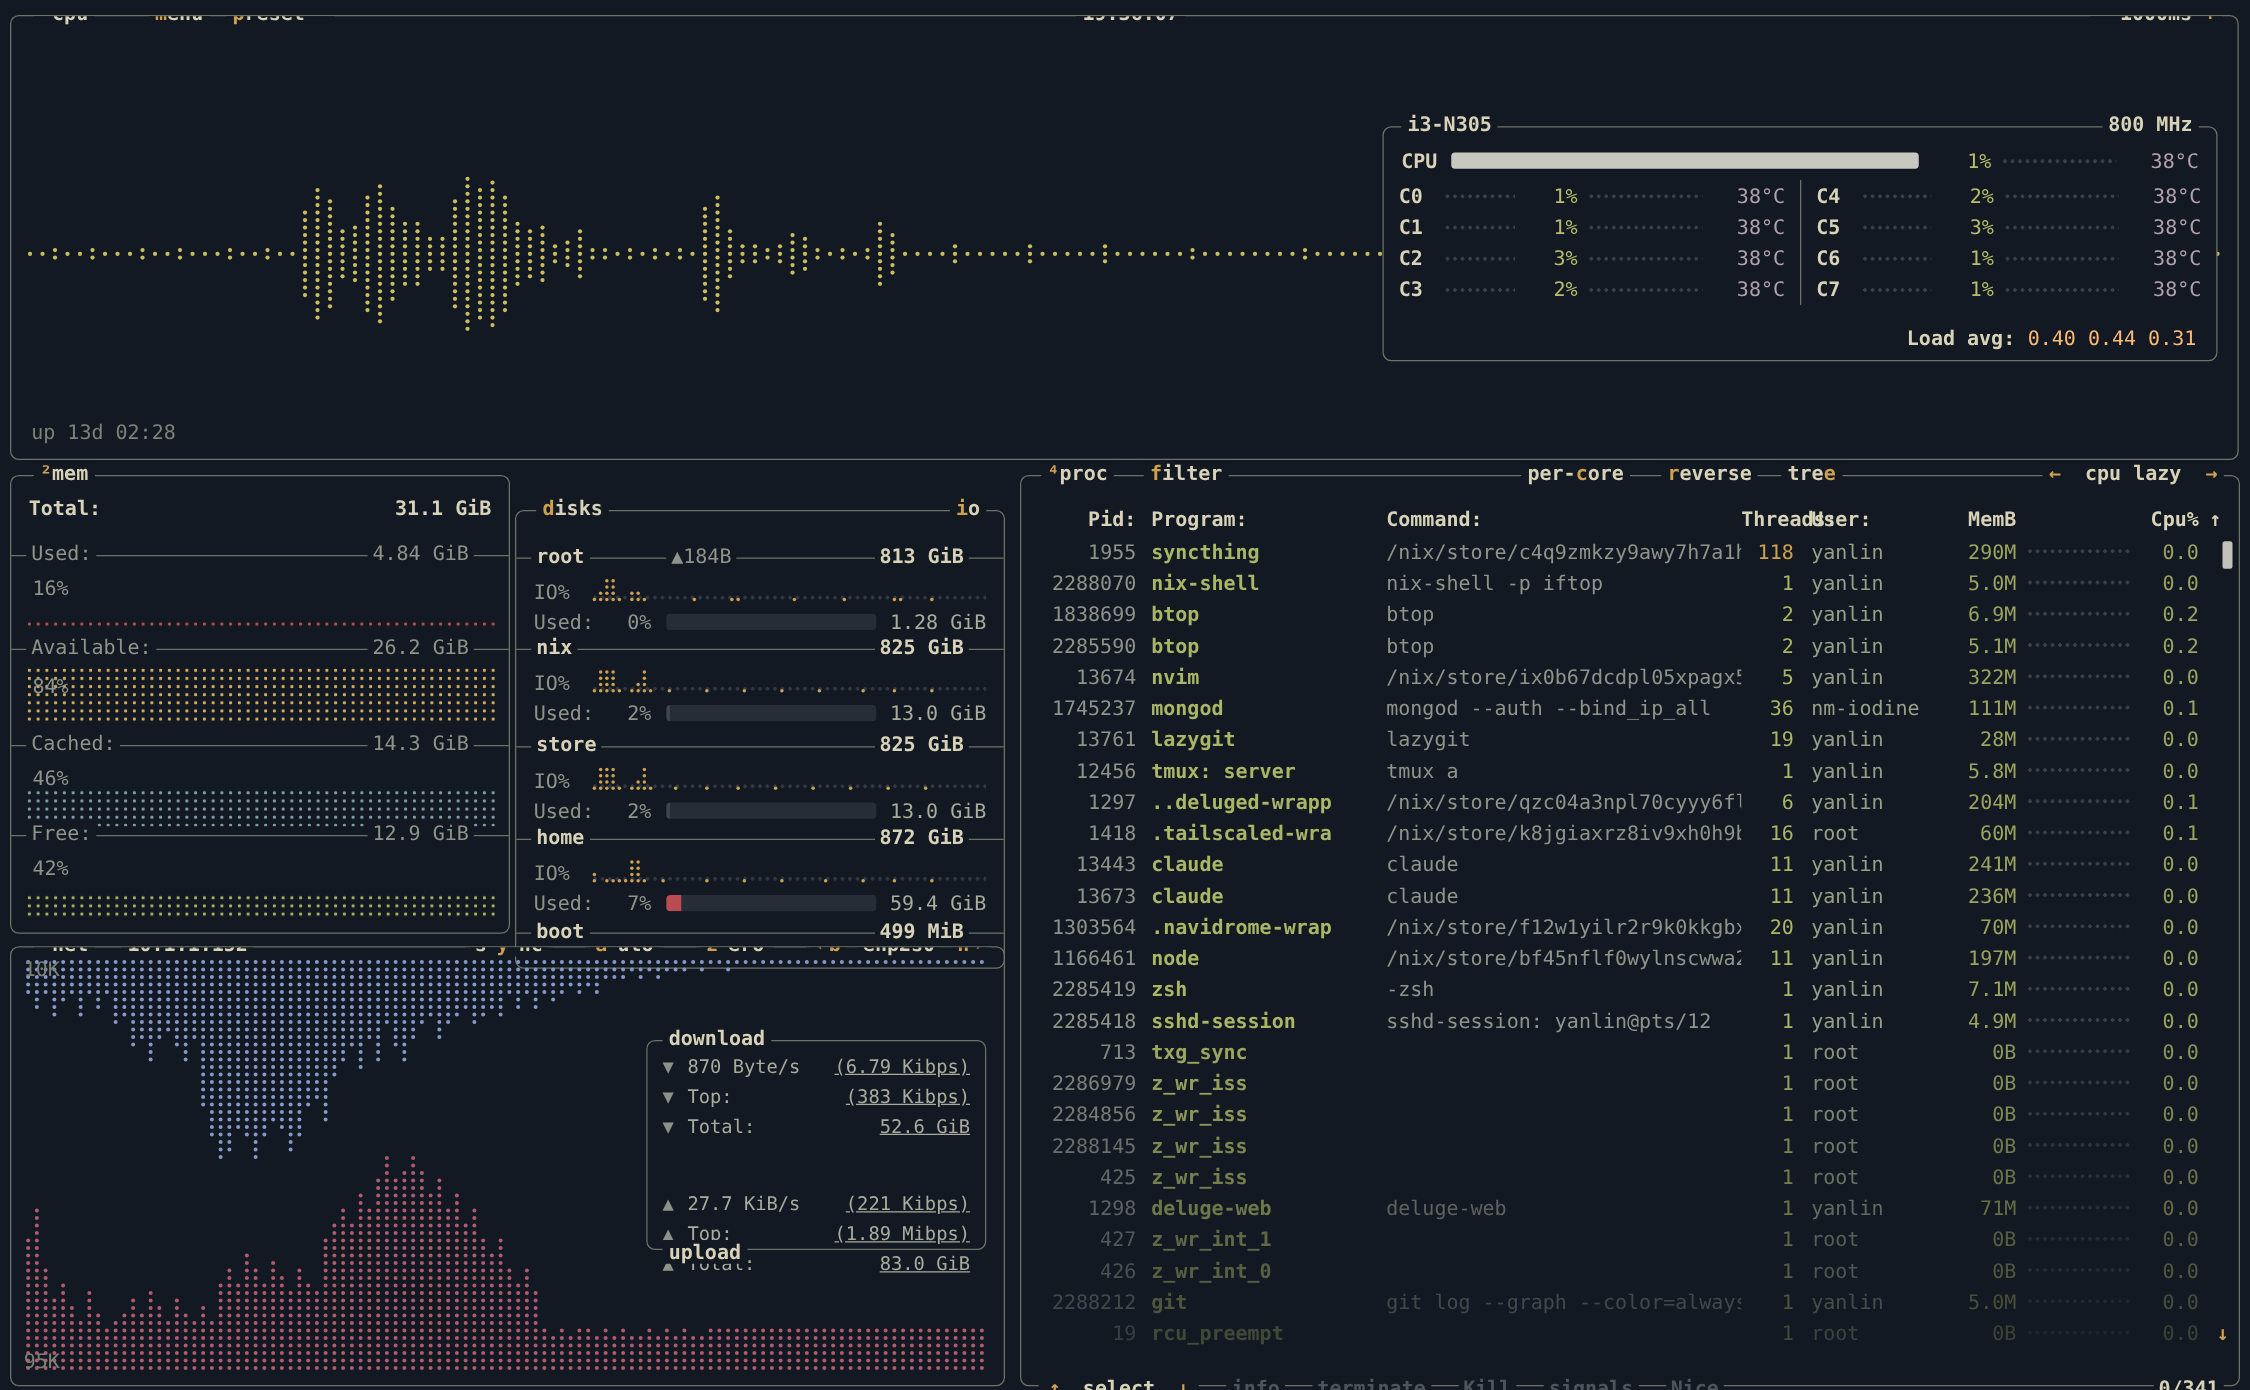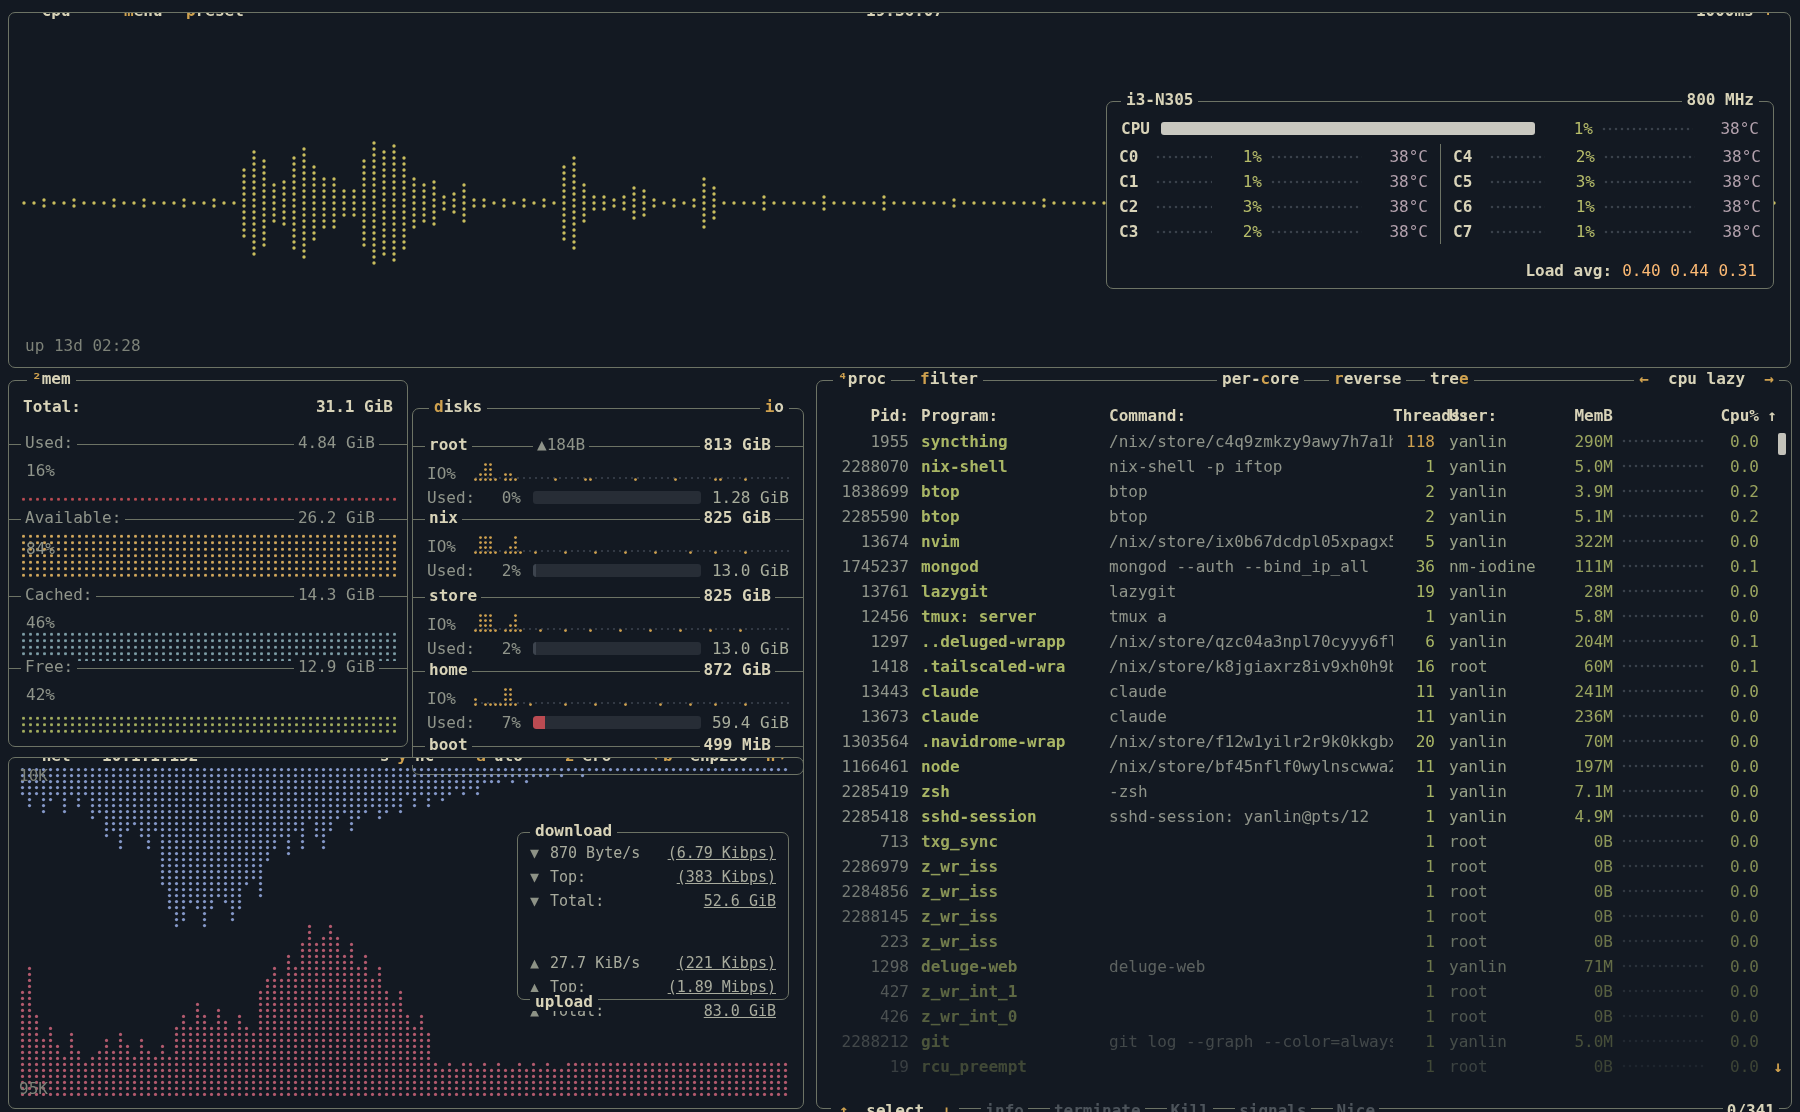--- a/index.html
+++ b/index.html
@@ -3091,7 +3091,7 @@
           <span class="c-cmd">btop</span>
           <span class="c-thr">2</span>
           <span class="c-user">yanlin</span>
-          <span class="c-mem">3.9M</span>
+          <span class="c-mem">6.9M</span>
           <span class="c-dots dotline"></span>
           <span class="c-cpu">0.2</span>
           <span class="sortarrow"></span>

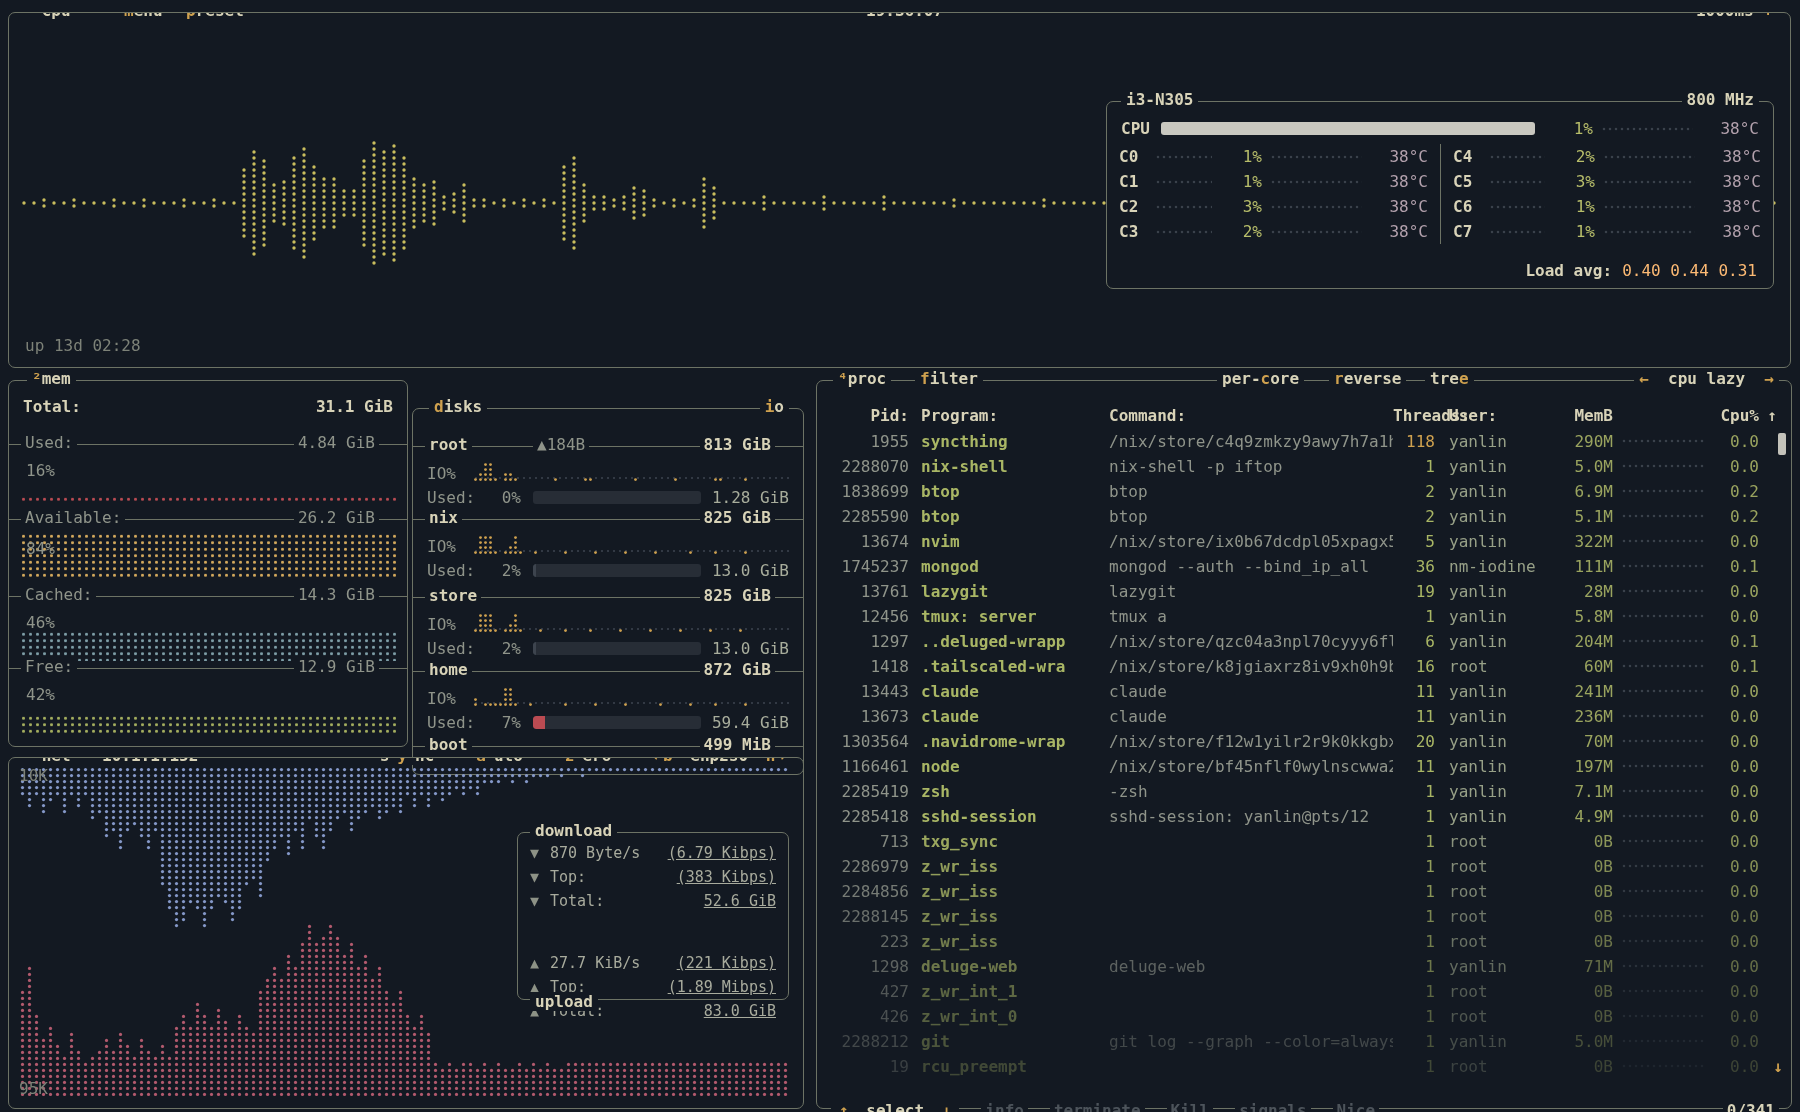--- a/index.html
+++ b/index.html
@@ -3284,7 +3284,7 @@
           <span class="sortarrow"></span>
         </div>
         <div class="prow" style="opacity:0.65">
-          <span class="c-pid">223</span>
+          <span class="c-pid">425</span>
           <span class="c-prog">z_wr_iss</span>
           <span class="c-cmd"></span>
           <span class="c-thr">1</span>

